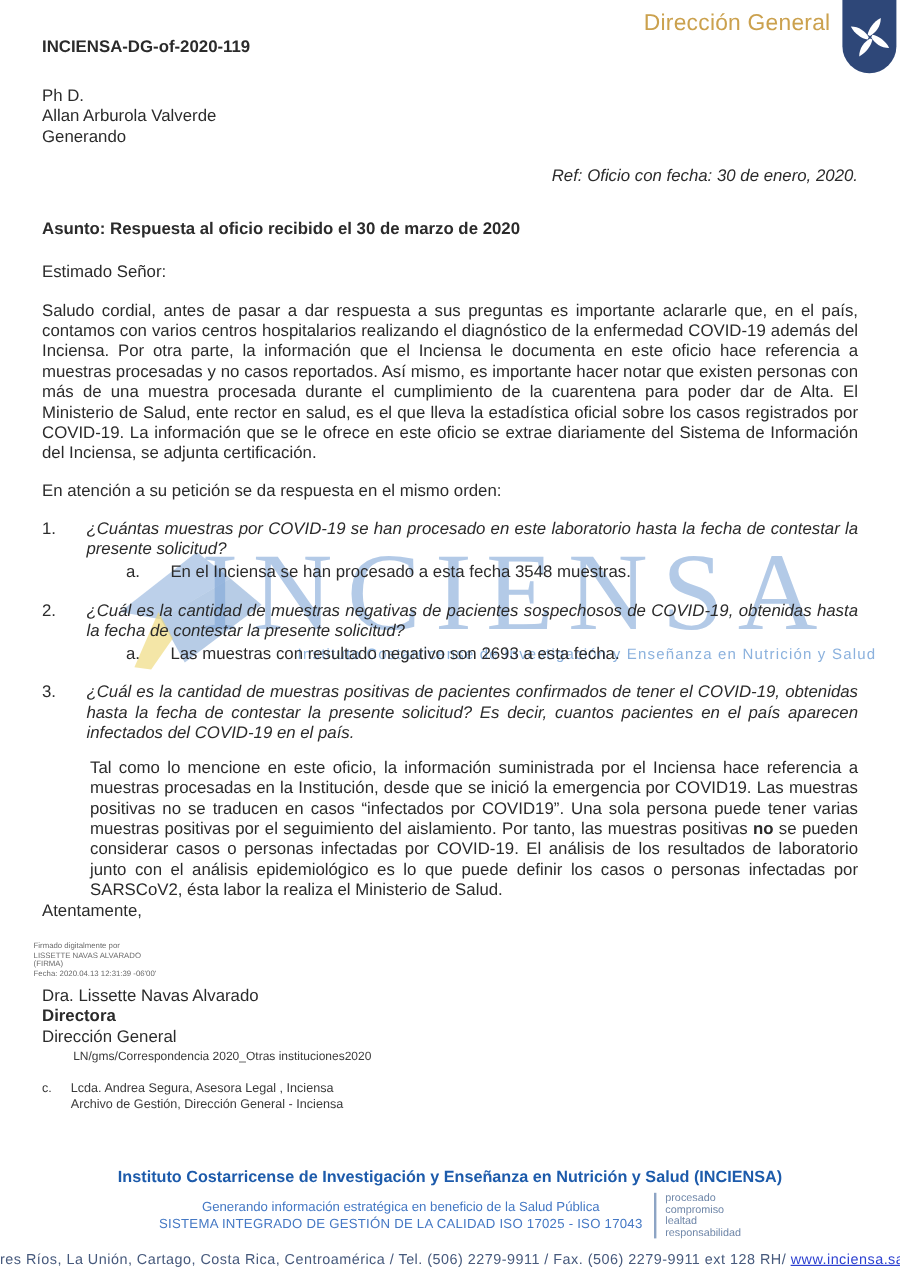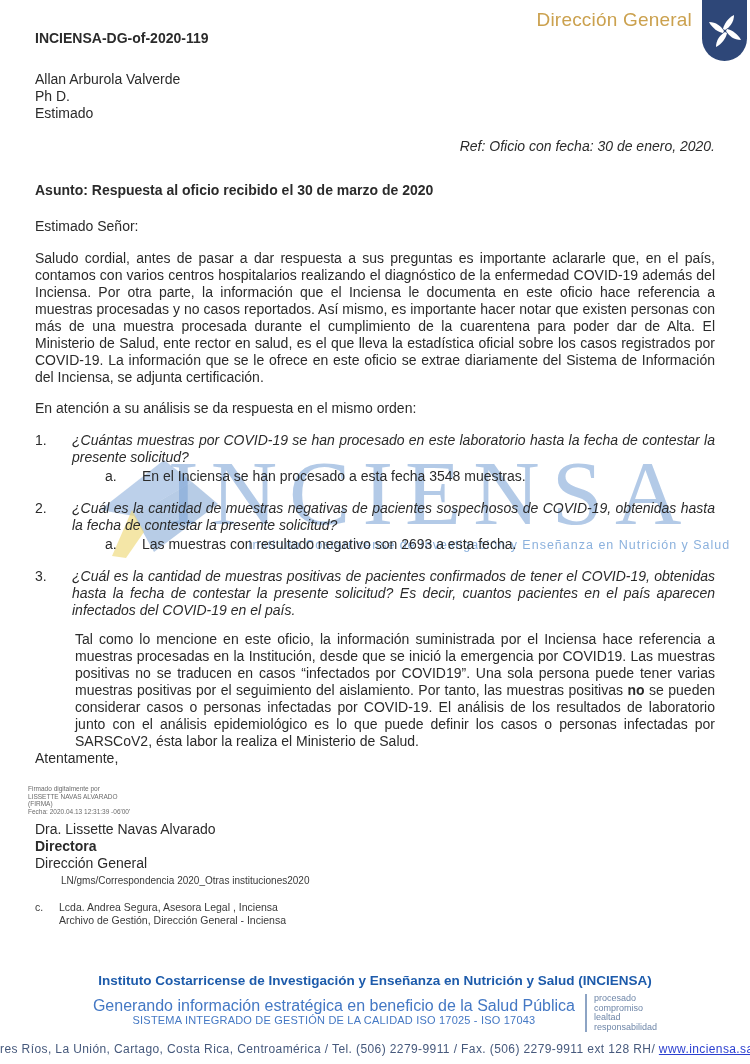--- a/index.html
+++ b/index.html
@@ -99,8 +99,8 @@
     <div class="oficio-number">INCIENSA-DG-of-2020-119</div>
 
     <div class="recipient">
+      <div>Ph D.</div>
       <div>Allan Arburola Valverde</div>
-      <div>Ph D.</div>
       <div>Estimado</div>
     </div>
 

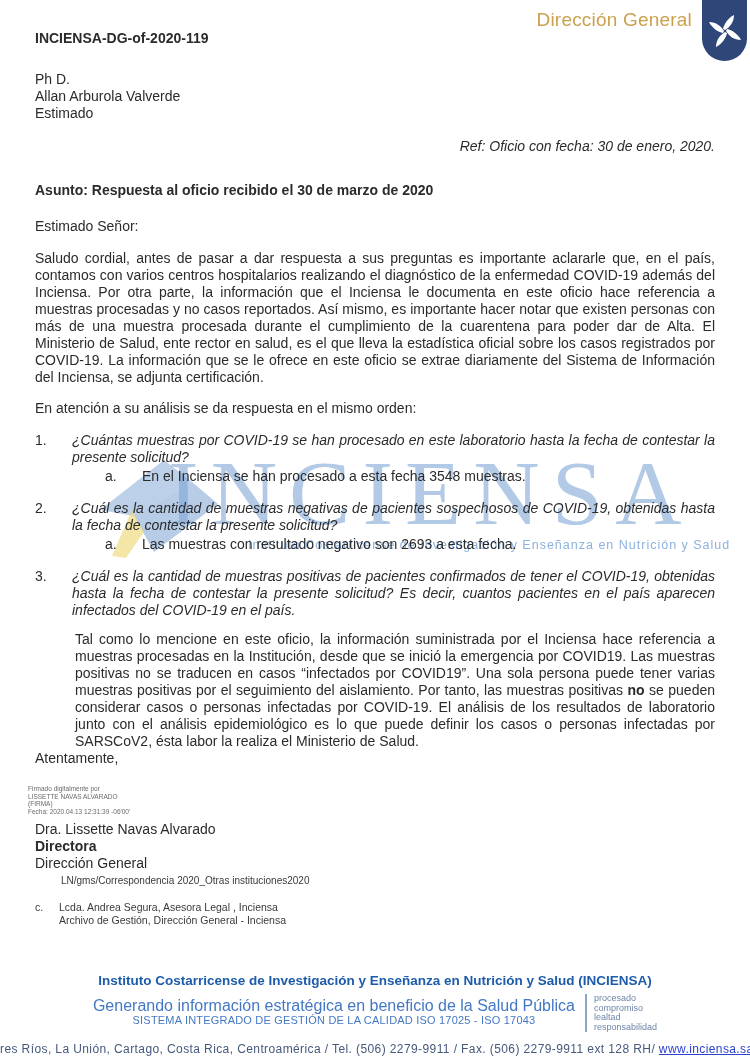--- a/index.html
+++ b/index.html
@@ -101,7 +101,7 @@
     <div class="recipient">
       <div>Ph D.</div>
       <div>Allan Arburola Valverde</div>
-      <div>Estimado</div>
+      <div>Generando</div>
     </div>
 
     <div class="ref-line">Ref: Oficio con fecha: 30 de enero, 2020.</div>

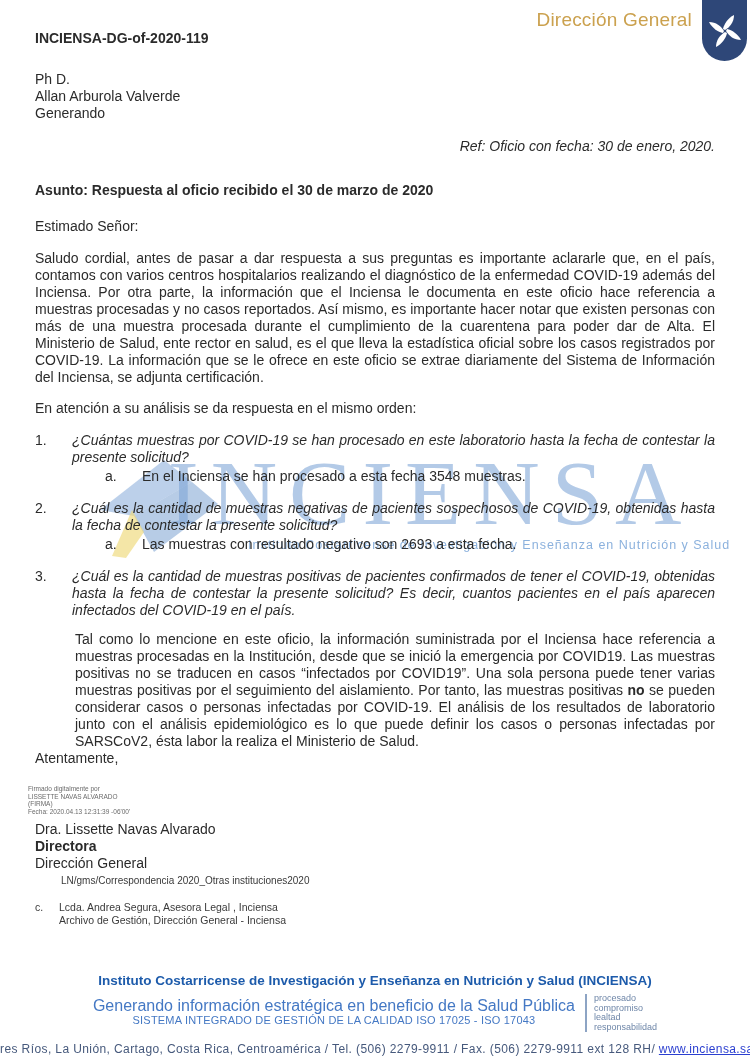--- a/index.html
+++ b/index.html
@@ -112,7 +112,7 @@
 
     <div class="para">Saludo cordial, antes de pasar a dar respuesta a sus preguntas es importante aclararle que, en el país, contamos con varios centros hospitalarios realizando el diagnóstico de la enfermedad COVID-19 además del Inciensa.  Por otra parte, la información que el Inciensa le documenta en este oficio hace referencia a muestras procesadas y no casos reportados. Así mismo, es importante hacer notar que existen personas con más de una muestra procesada durante el cumplimiento de la cuarentena para poder dar de Alta.  El Ministerio de Salud, ente rector en salud, es el que lleva la estadística oficial sobre los casos registrados por COVID-19.  La información que se le ofrece en este oficio se extrae diariamente del Sistema de Información del Inciensa, se adjunta certificación.</div>
 
-    <div class="list-intro">En atención a su análisis se da respuesta en el mismo orden:</div>
+    <div class="list-intro">En atención a su petición se da respuesta en el mismo orden:</div>
 
     <div class="q-item">
       <div class="q-num">1.</div>

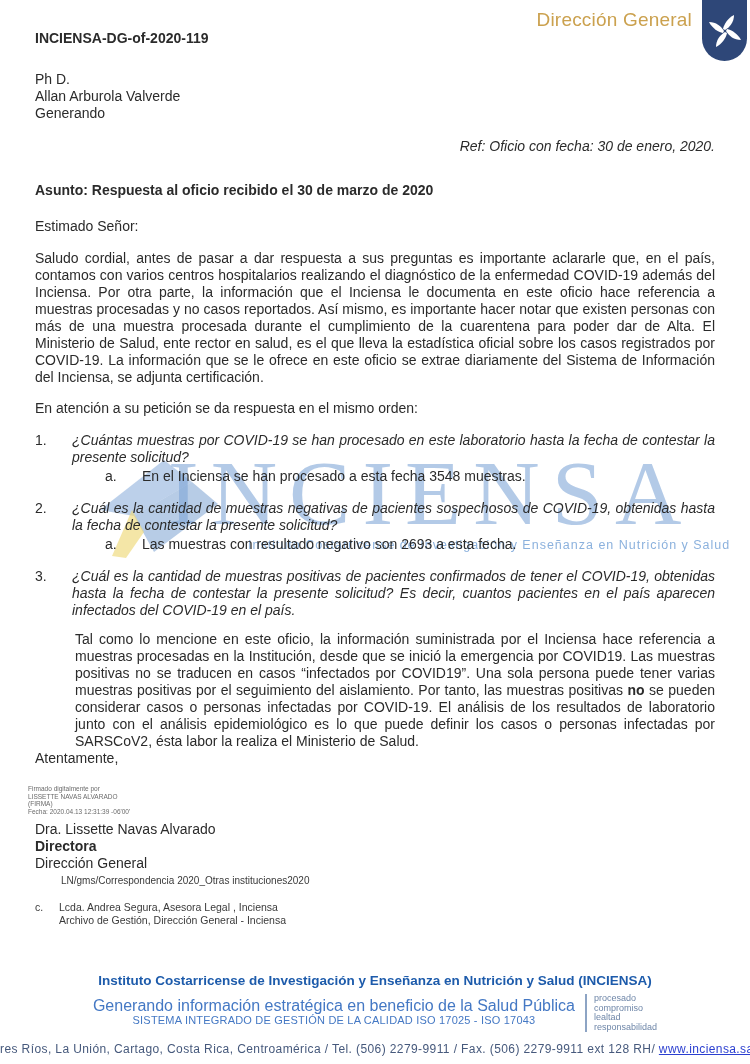--- a/index.html
+++ b/index.html
@@ -60,7 +60,7 @@
   .institute-line{text-align:center;font-size:13.5px;font-weight:bold;color:#1D5BAB;}
   .slogan-row{display:flex;justify-content:center;align-items:center;margin-top:6px;gap:10px;}
   .slogans{text-align:center;color:#4478C4;}
-  .slogan1{font-size:16px;line-height:14px;}
+  .slogan1{font-size:11px;line-height:14px;}
   .slogan2{font-size:11px;line-height:14px;letter-spacing:.2px;}
   .values{border-left:2px solid #8da4c4;padding-left:7px;font-size:9px;line-height:9.5px;color:#6E86A8;text-align:left;}
   .address-line{

